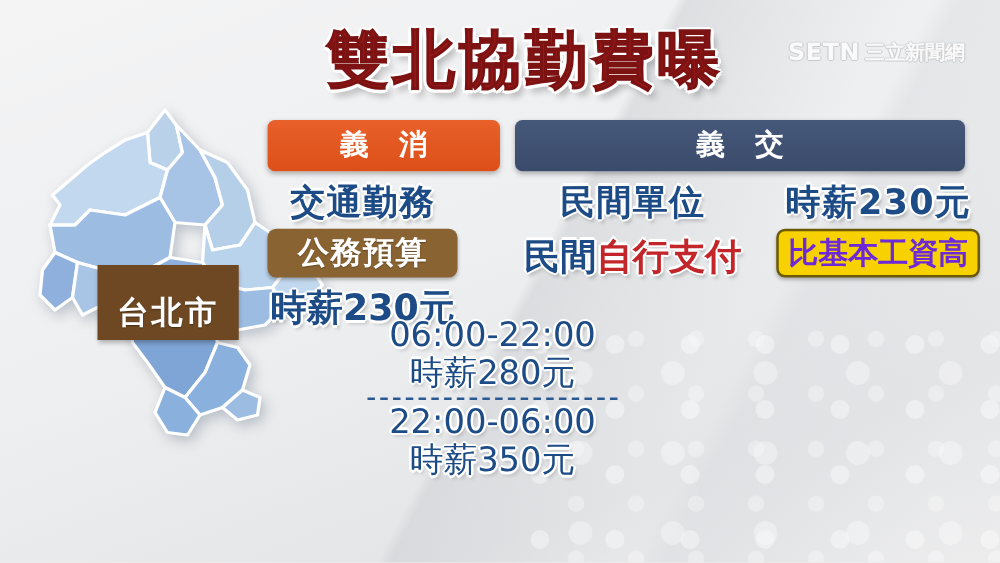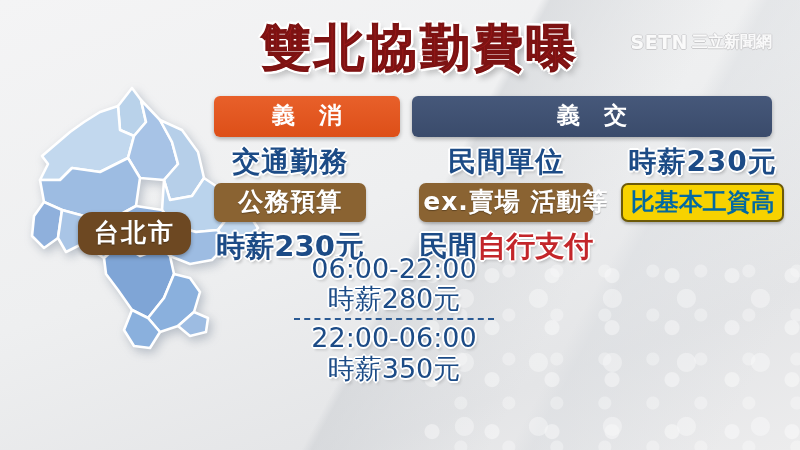--- a/index.html
+++ b/index.html
@@ -202,7 +202,6 @@
 
       <div class="col c2">
         <div class="hd">民間單位</div>
-        <div class="pill-brown">ex.賣場 活動等</div>
         <div class="val">
           <span>民間</span><span class="red">自行支付</span>
         </div>

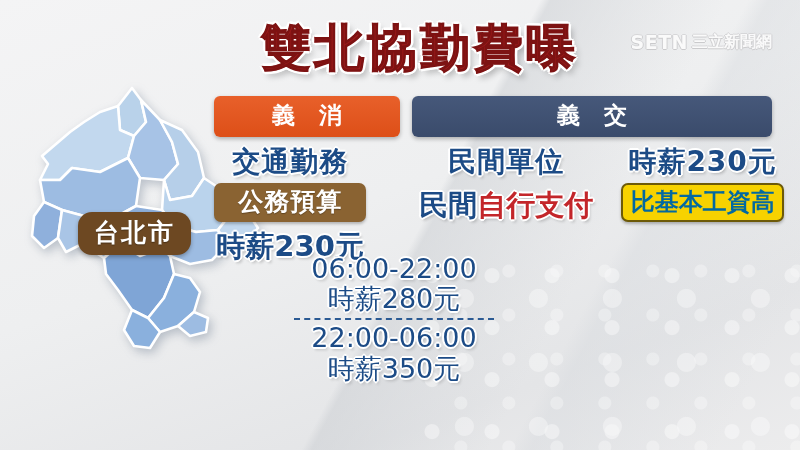--- a/index.html
+++ b/index.html
@@ -109,7 +109,7 @@
   }
   .pill-yellow{
     display:block; margin-top:2px;
-    background:#f7d200; color:#0369a1;
+    background:#f7d200; color:#6d28d9;
     border:2px solid #6d5a08; border-radius:7px;
     padding:1px 2px 2px;
     font-size:24px; font-weight:700; letter-spacing:0px;

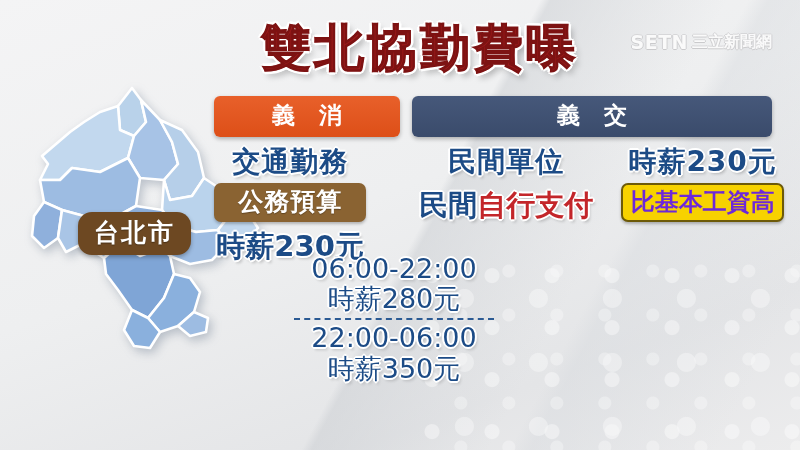--- a/index.html
+++ b/index.html
@@ -64,8 +64,8 @@
   #city-pill{
     position:absolute; left:78px; top:212px;
     background:#6d4822; color:#fff;
-    border-radius:14px;
-    padding:4px 16px 6px;
+    border-radius:0;
+    padding:21px 16px 6px;
     font-size:25px; font-weight:700; letter-spacing:2px;
     box-shadow:0 2px 4px rgba(0,0,0,.3);
     text-shadow:0 1px 1px rgba(0,0,0,.35);

